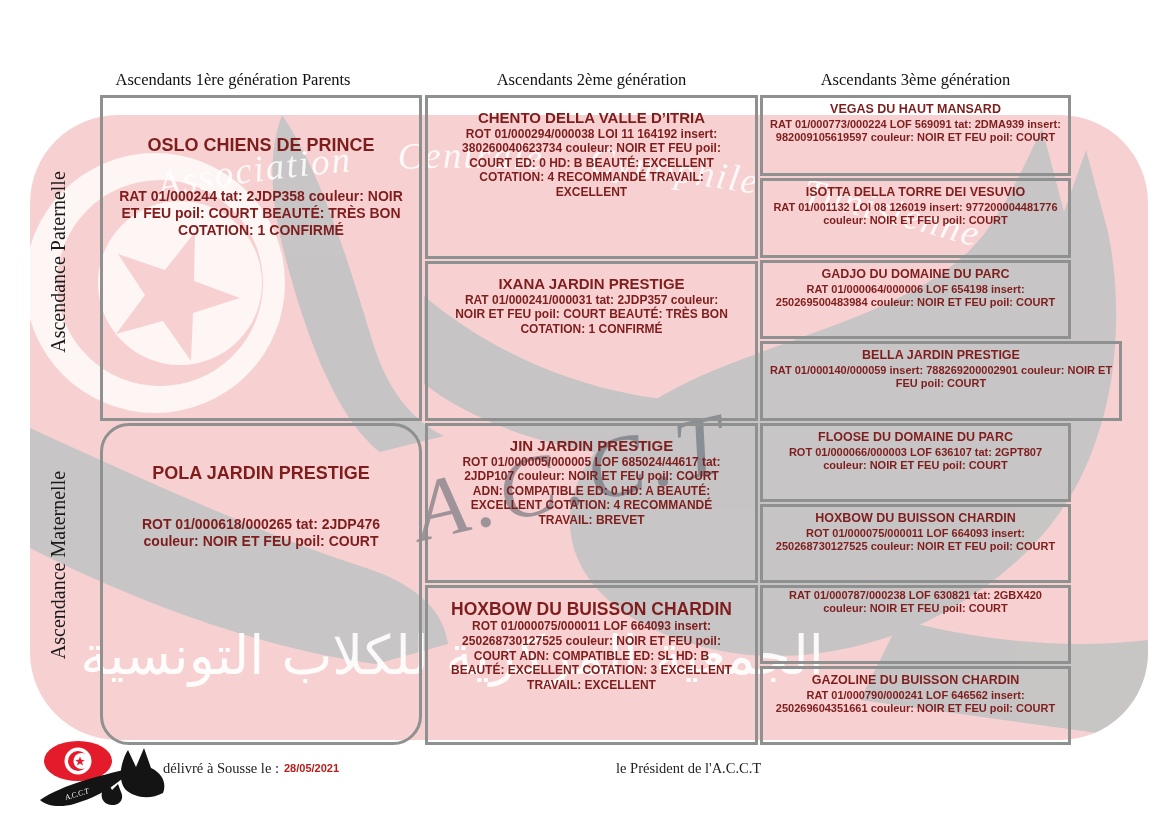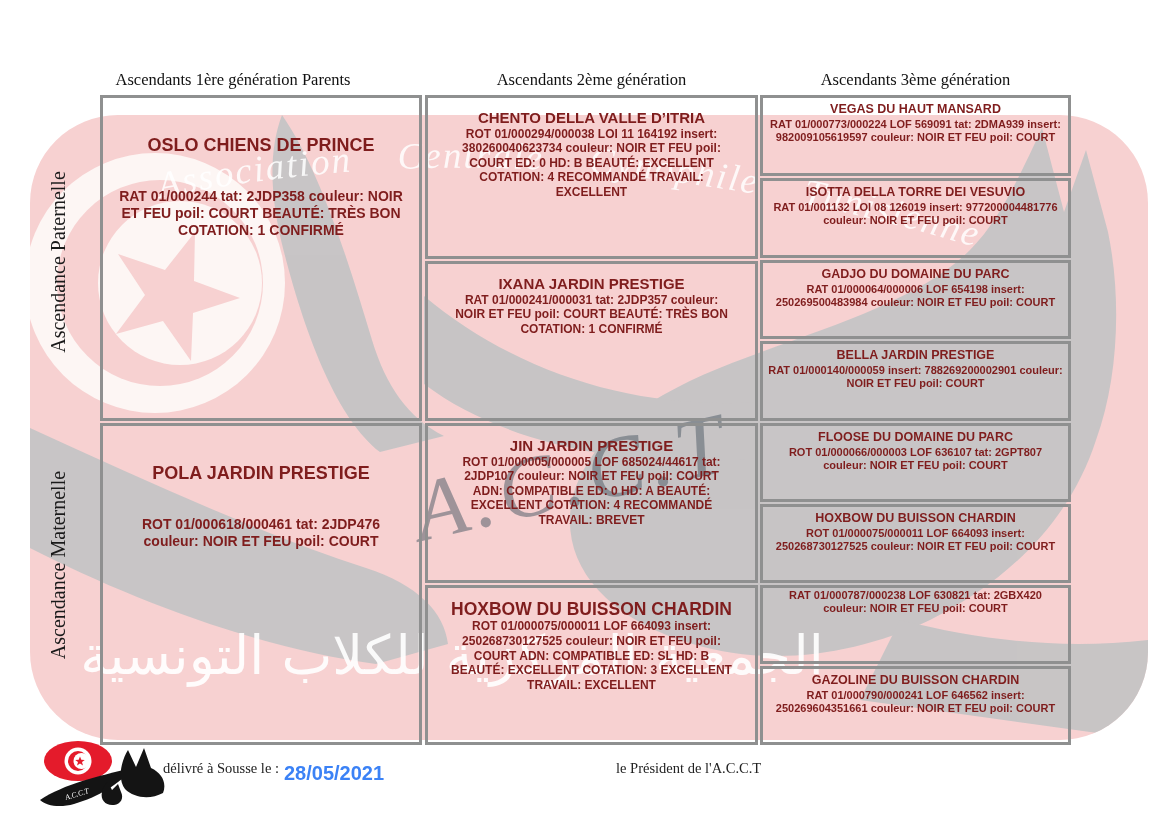--- a/index.html
+++ b/index.html
@@ -116,7 +116,7 @@
     <div class="cell-title">GADJO DU DOMAINE DU PARC</div>
     <div class="cell-body">RAT 01/000064/000006 LOF 654198 insert: 250269500483984 couleur: NOIR ET FEU poil: COURT</div>
   </div>
-  <div class="cell c3" style="left:760px;top:341px;width:311px;height:80px;">
+  <div class="cell c3" style="left:760px;top:341px;width:362px;height:80px;">
     <div class="cell-title">BELLA JARDIN PRESTIGE</div>
     <div class="cell-body">RAT 01/000140/000059 insert: 788269200002901 couleur: NOIR ET FEU poil: COURT</div>
   </div>

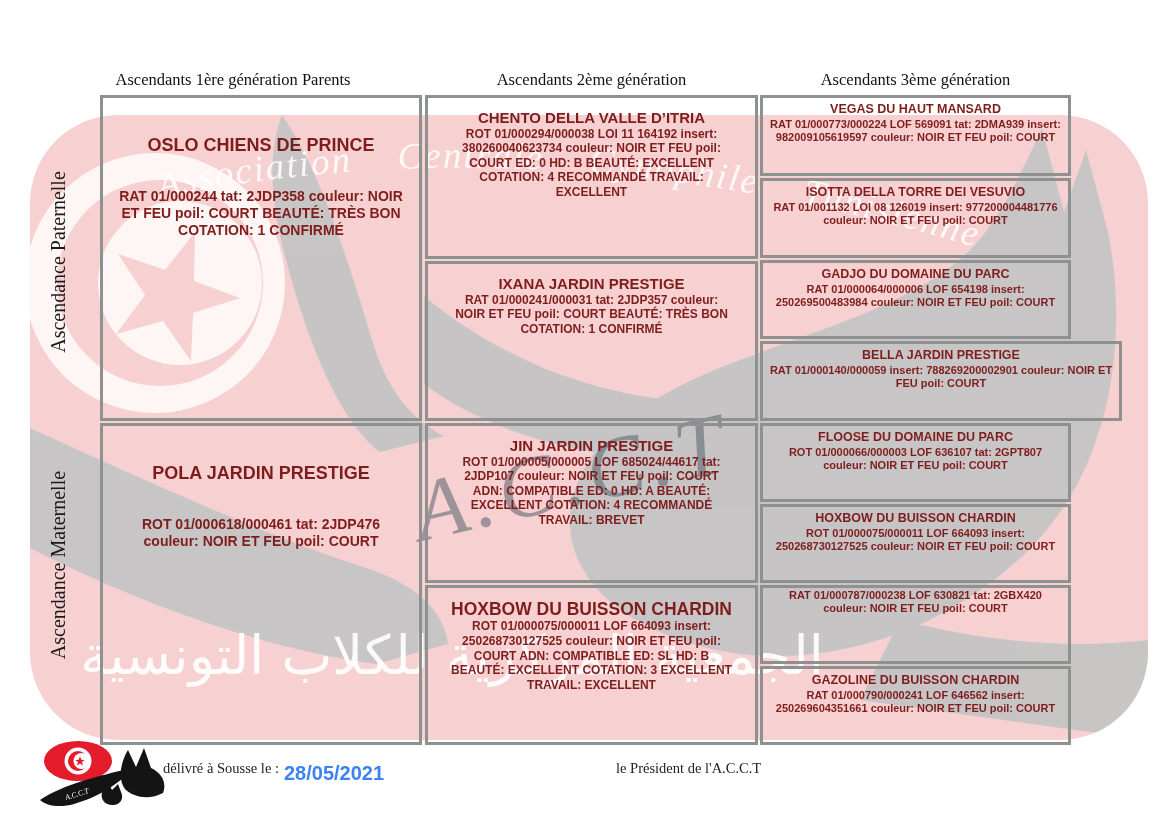--- a/index.html
+++ b/index.html
@@ -82,7 +82,7 @@
     <div class="cell-title">OSLO CHIENS DE PRINCE</div>
     <div class="cell-body">RAT 01/000244 tat: 2JDP358 couleur: NOIR ET FEU poil: COURT BEAUTÉ: TRÈS BON COTATION: 1 CONFIRMÉ</div>
   </div>
-  <div class="cell c1" style="left:100px;top:423px;width:322px;height:322px;">
+  <div class="cell c1" style="left:100px;top:423px;width:322px;height:322px;border-radius:29px;">
     <div class="cell-title">POLA JARDIN PRESTIGE</div>
     <div class="cell-body">ROT 01/000618/000461 tat: 2JDP476 couleur: NOIR ET FEU poil: COURT</div>
   </div>

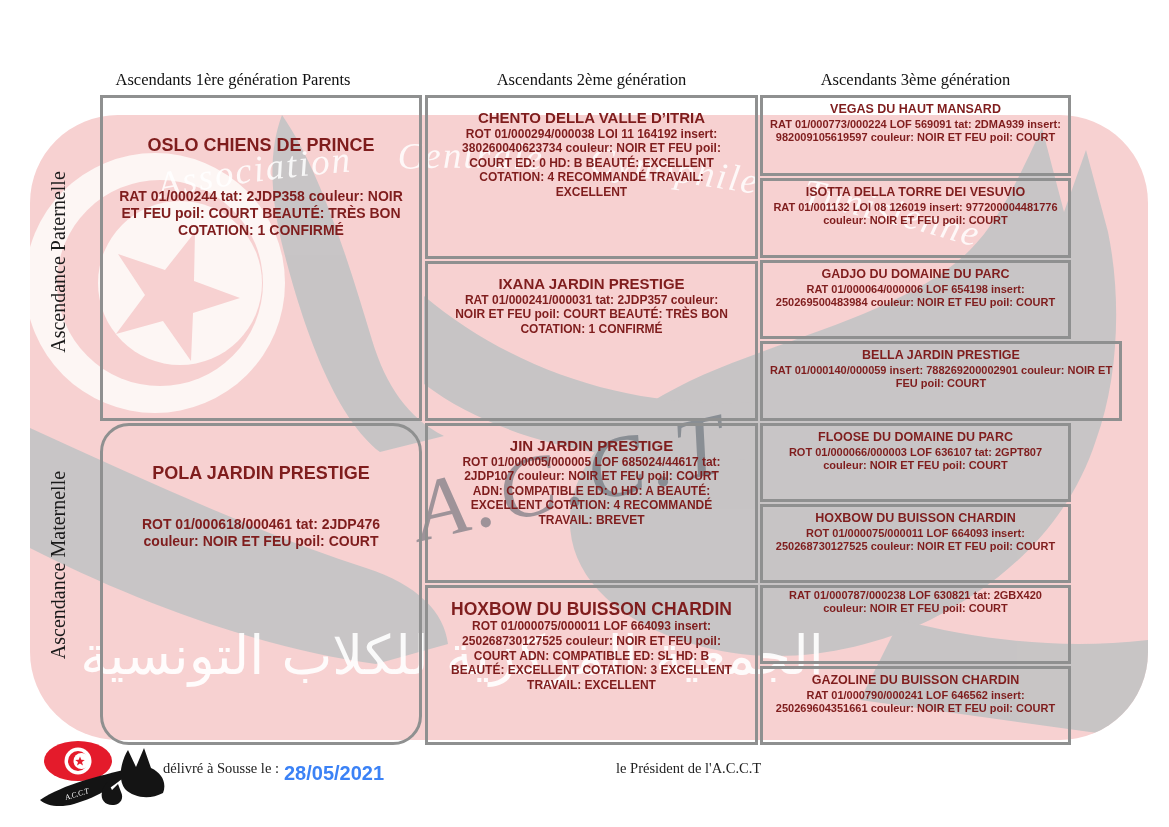--- a/index.html
+++ b/index.html
@@ -84,7 +84,7 @@
   </div>
   <div class="cell c1" style="left:100px;top:423px;width:322px;height:322px;border-radius:29px;">
     <div class="cell-title">POLA JARDIN PRESTIGE</div>
-    <div class="cell-body">ROT 01/000618/000461 tat: 2JDP476 couleur: NOIR ET FEU poil: COURT</div>
+    <div class="cell-body">ROT 01/000618/000265 tat: 2JDP476 couleur: NOIR ET FEU poil: COURT</div>
   </div>
 
   <div class="cell c2" style="left:425px;top:95px;width:333px;height:164px;">

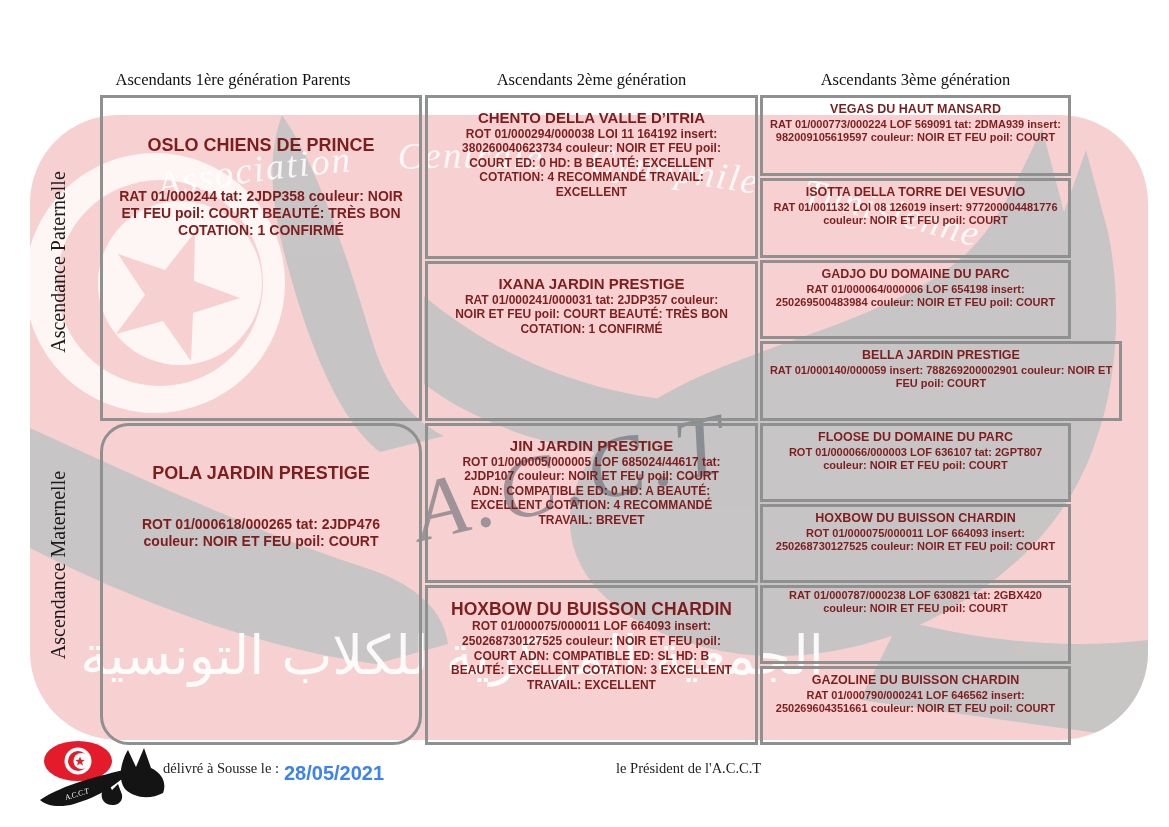--- a/index.html
+++ b/index.html
@@ -28,7 +28,7 @@
   
   .foot-serif{position:absolute;color:#222;font-family:"Liberation Serif","DejaVu Serif",serif;
               font-size:14.5px;white-space:nowrap;}
-  .foot-date{position:absolute;color:#3b82f6;font-weight:bold;font-size:20px;white-space:nowrap;}
+  .foot-date{position:absolute;color:#b91c1c;font-weight:bold;font-size:11px;white-space:nowrap;}
   .logo{position:absolute;left:36px;top:740px;width:140px;height:75px;}
 </style>
 </head>

